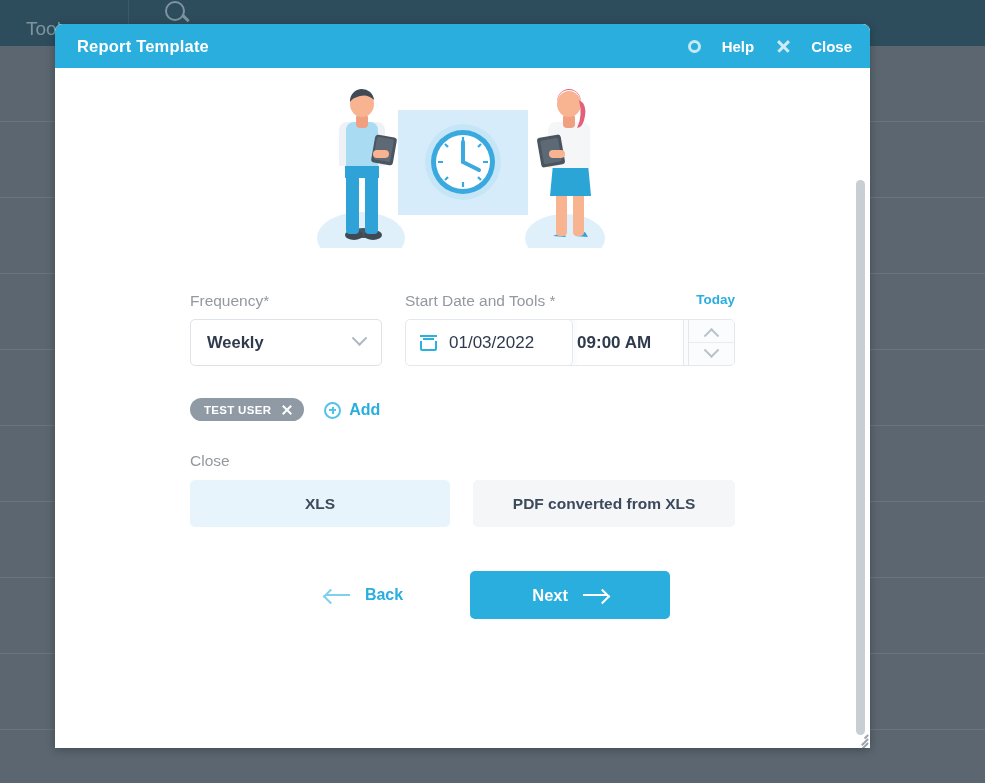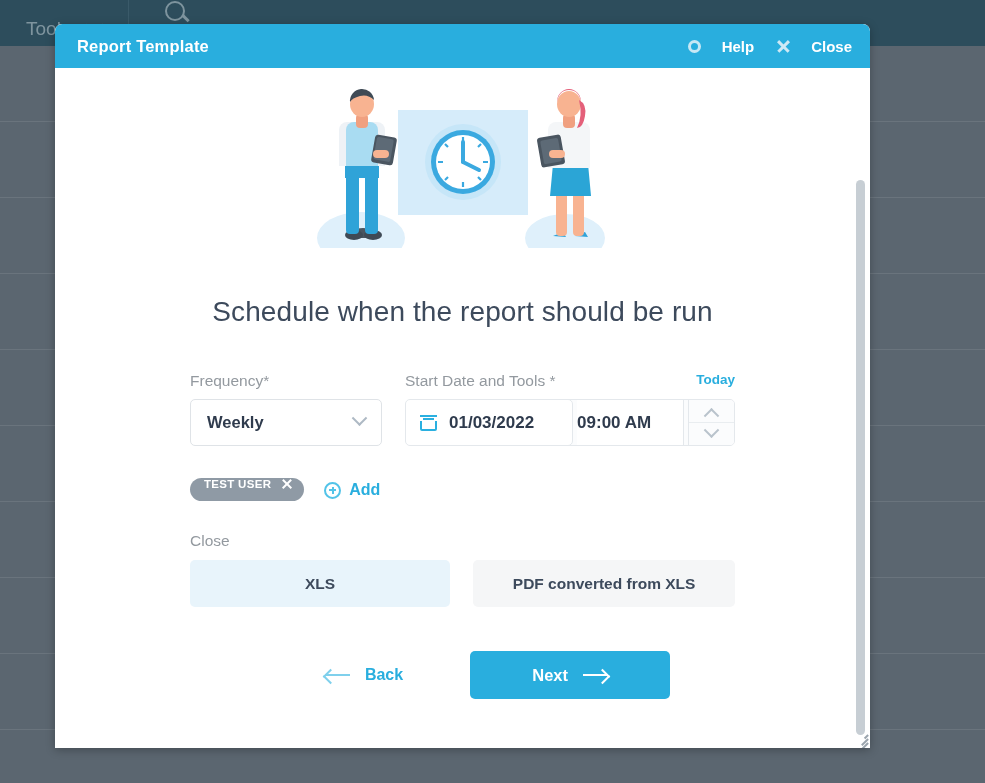--- a/index.html
+++ b/index.html
@@ -594,7 +594,6 @@
       </svg>
     </div>
 
-    <h1 id="step-heading">Schedule when the report should be run</h1>
 
     <div id="form-area">
 

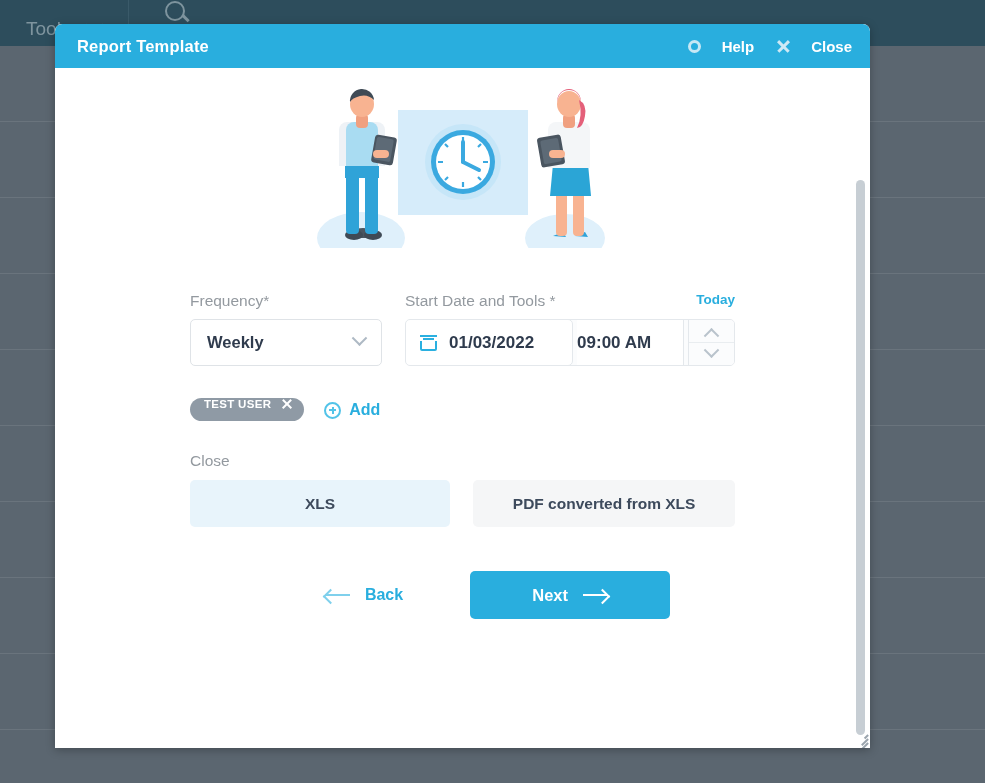--- a/index.html
+++ b/index.html
@@ -290,7 +290,7 @@
   .date-val {
     font-size: 17px;
     color: #2f3b4d;
-    font-weight: bold;
+    font-weight: normal;
   }
   .time-part {
     width: 108px;

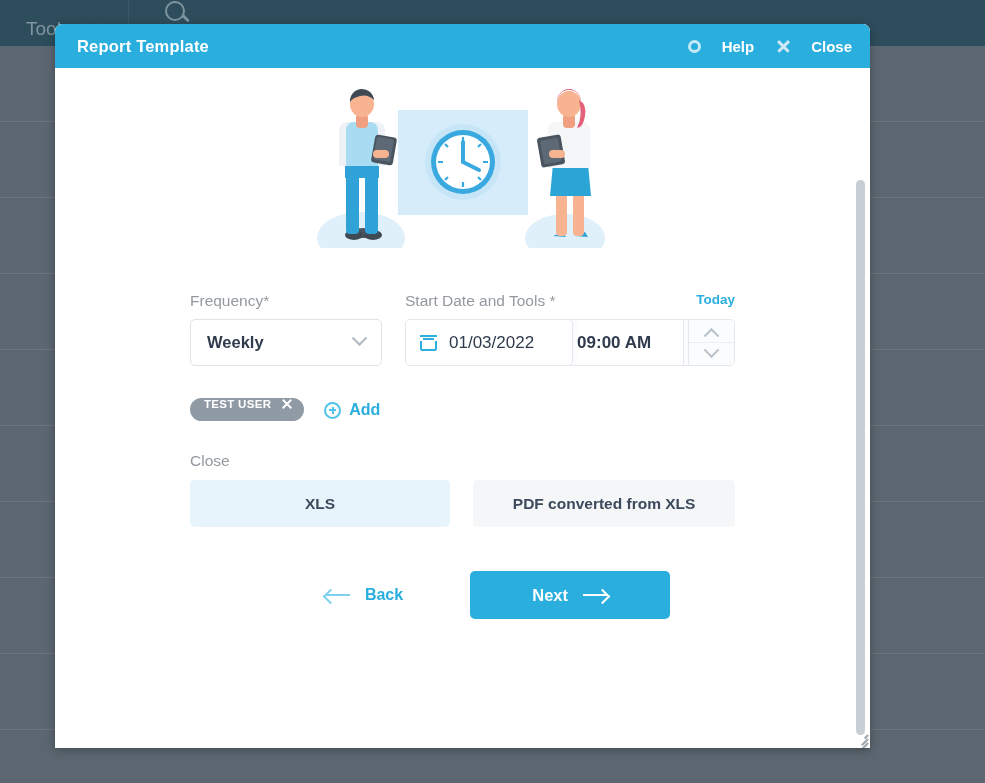--- a/index.html
+++ b/index.html
@@ -342,7 +342,7 @@
     background: #8f9aa5;
     border-radius: 12px;
     display: flex;
-    align-items: flex-start;
+    align-items: center;
     gap: 10px;
     padding: 0 12px 0 14px;
     color: #fff;

